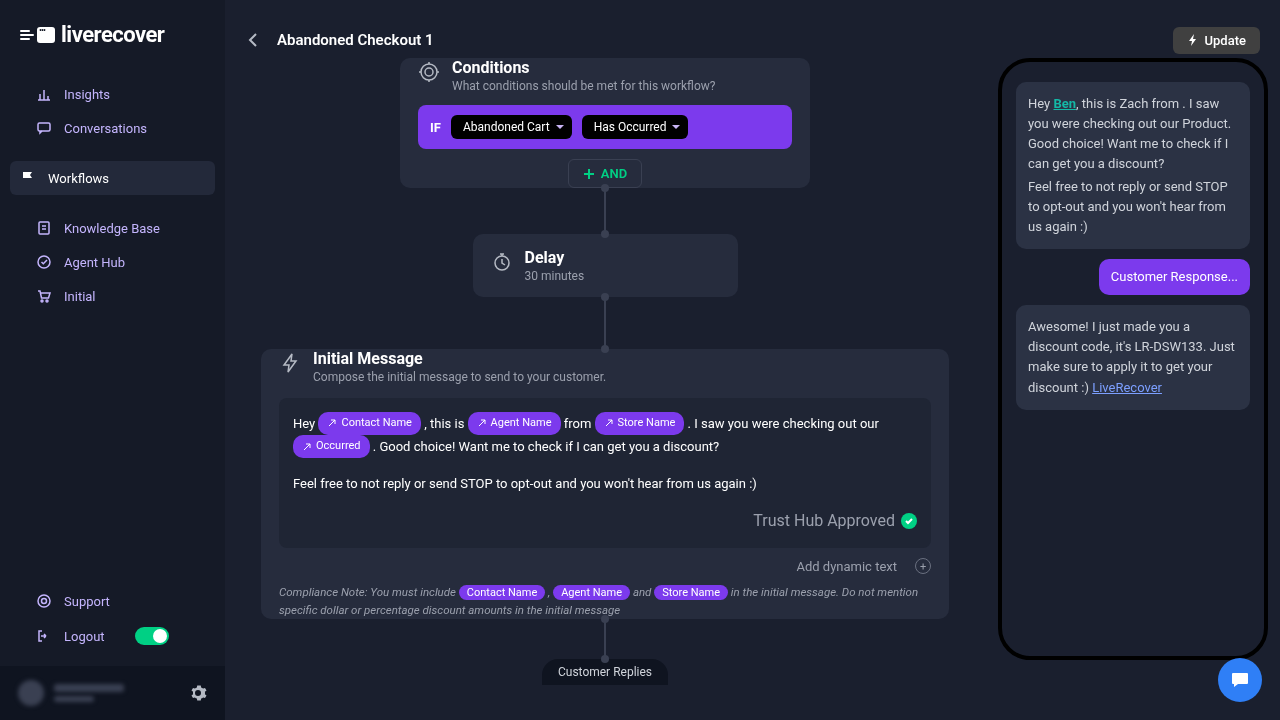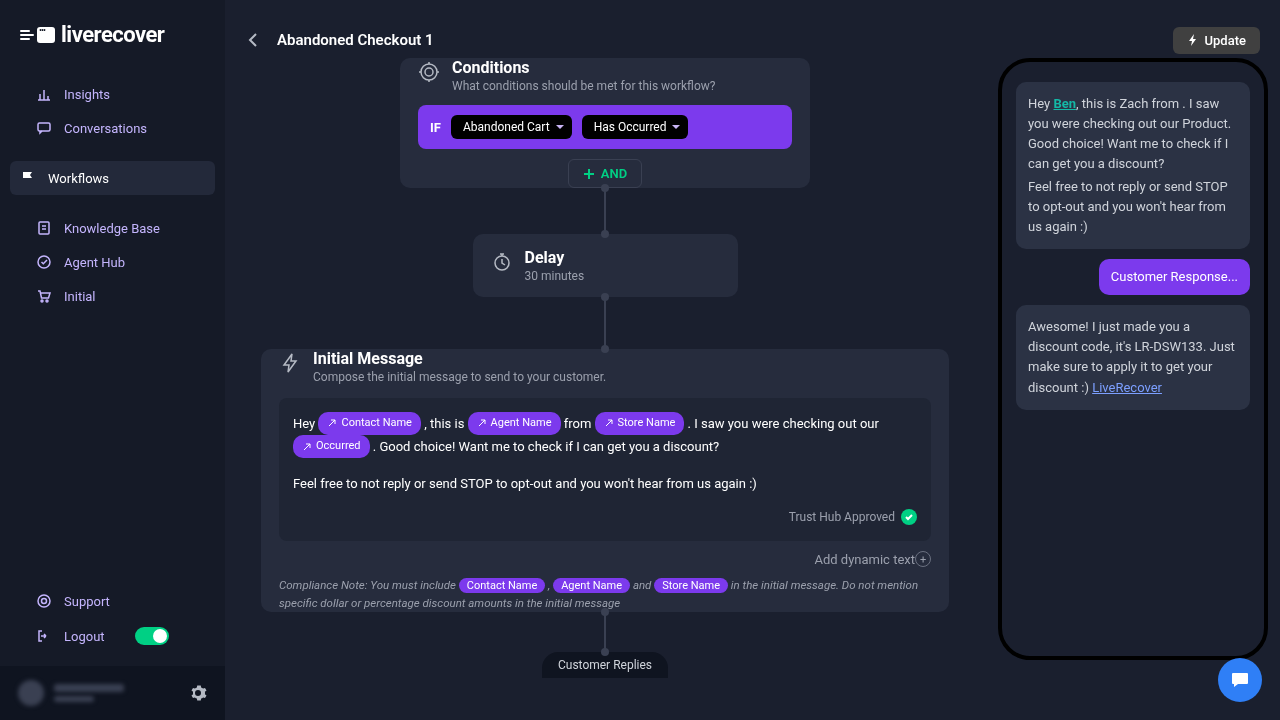--- a/index.html
+++ b/index.html
@@ -52,7 +52,7 @@
 .msg-body { background:#1f2534; border-radius:8px; padding:14px; margin-top:14px; font-size:13px; line-height:1.7; }
 .token { background:#7c3aed; border-radius:10px; padding:2px 9px; font-size:11px; display:inline-flex; align-items:center; gap:4px; vertical-align:baseline; }
 .token svg { width:10px; height:10px; }
-.trust-ok { display:flex; align-items:center; gap:6px; justify-content:flex-end; margin-top:12px; font-size:12px; color:#9ba0ad; }
+.trust-ok { display:flex; align-items:center; gap:6px; justify-content:flex-end; margin-top:12px; font-size:16px; color:#9ba0ad; }
 .check-badge { width:16px; height:16px; background:#00d084; border-radius:50%; display:flex; align-items:center; justify-content:center; }
 .add-dyn { display:flex; align-items:center; gap:0; justify-content:flex-end; margin-top:10px; font-size:13px; color:#9ba0ad; cursor:pointer; }
 .plus-circ { width:16px; height:16px; border:1px solid #6a7080; border-radius:50%; display:flex; align-items:center; justify-content:center; font-size:11px; line-height:1; }

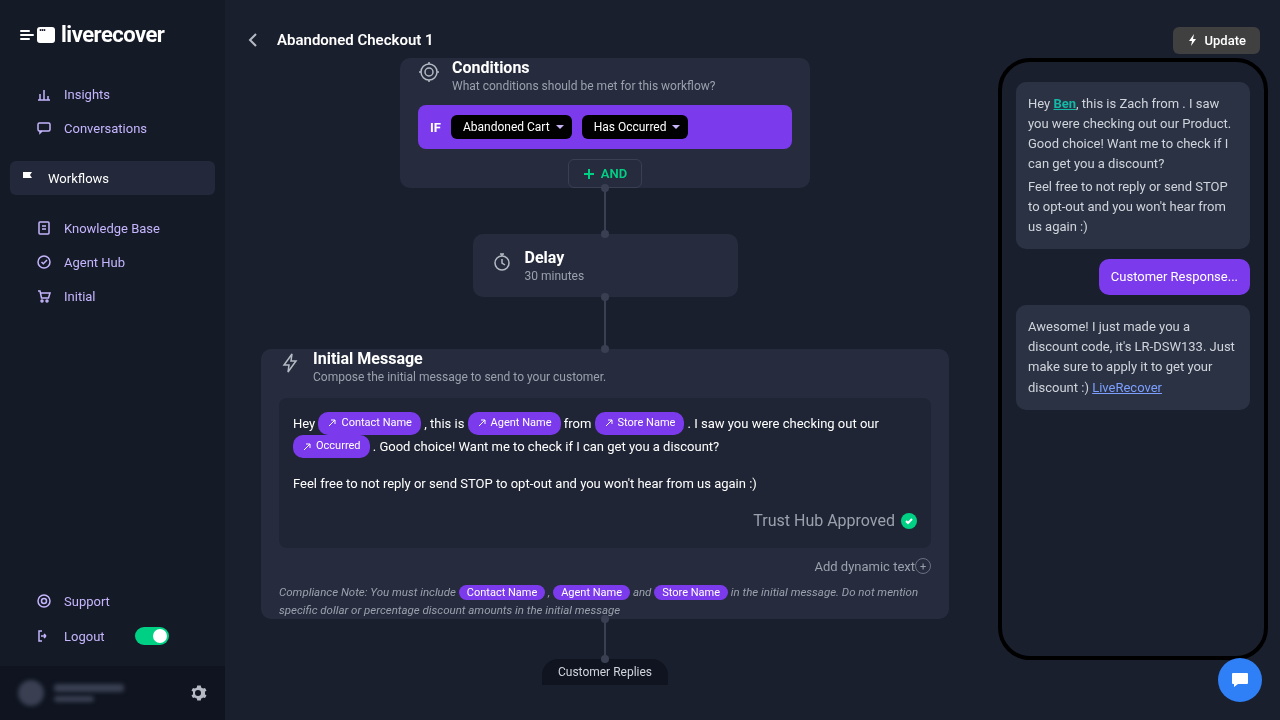--- a/index.html
+++ b/index.html
@@ -54,7 +54,7 @@
 .token svg { width:10px; height:10px; }
 .trust-ok { display:flex; align-items:center; gap:6px; justify-content:flex-end; margin-top:12px; font-size:16px; color:#9ba0ad; }
 .check-badge { width:16px; height:16px; background:#00d084; border-radius:50%; display:flex; align-items:center; justify-content:center; }
-.add-dyn { display:flex; align-items:center; gap:0; justify-content:flex-end; margin-top:10px; font-size:13px; color:#9ba0ad; cursor:pointer; }
+.add-dyn { display:flex; align-items:center; gap:18px; justify-content:flex-end; margin-top:10px; font-size:13px; color:#9ba0ad; cursor:pointer; }
 .plus-circ { width:16px; height:16px; border:1px solid #6a7080; border-radius:50%; display:flex; align-items:center; justify-content:center; font-size:11px; line-height:1; }
 .compliance { font-size:11.5px; color:#9ba0ad; font-style:italic; margin-top:10px; line-height:1.5; }
 .compliance .tag { background:#7c3aed; border-radius:9px; padding:1px 8px; font-style:normal; color:#fff; font-size:11px; }

